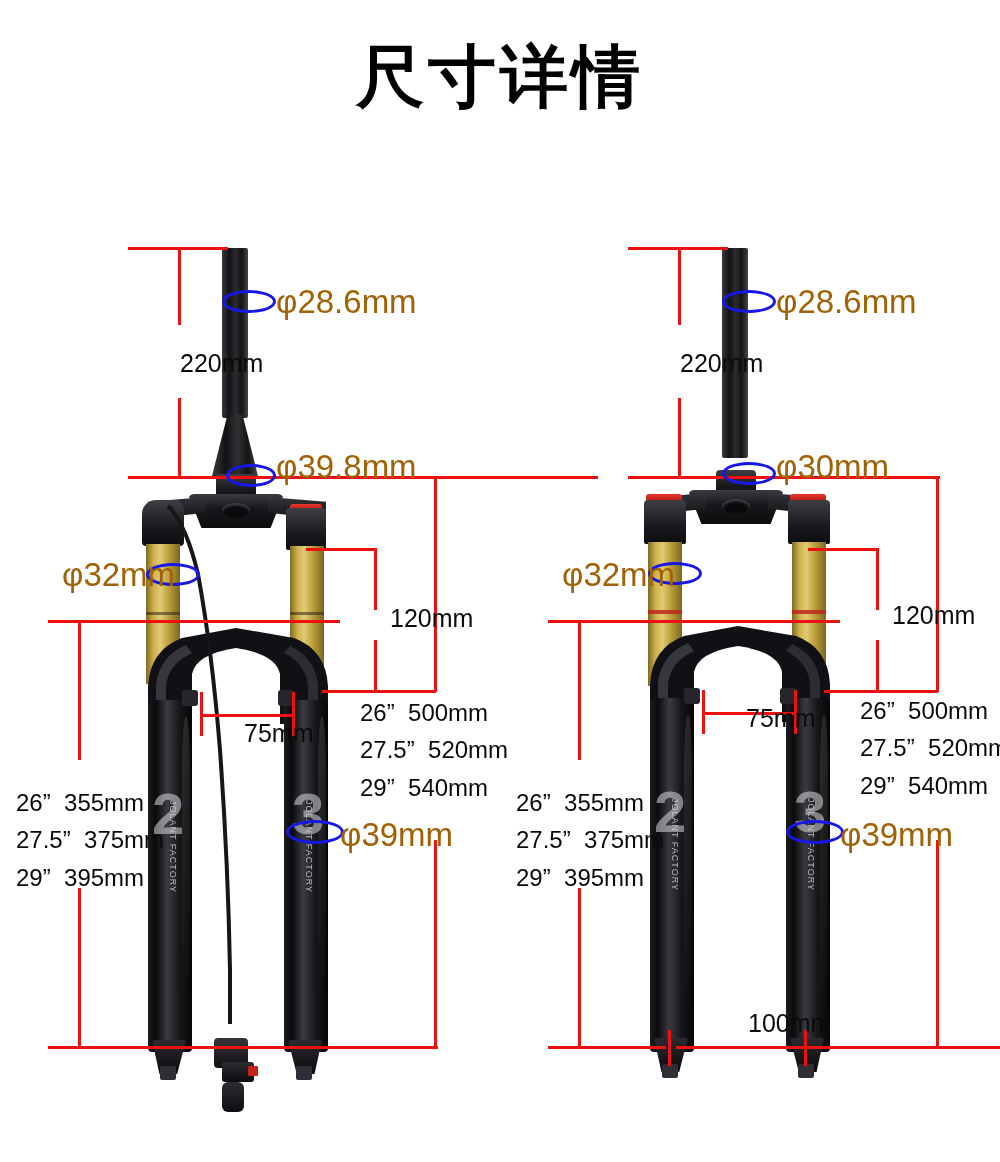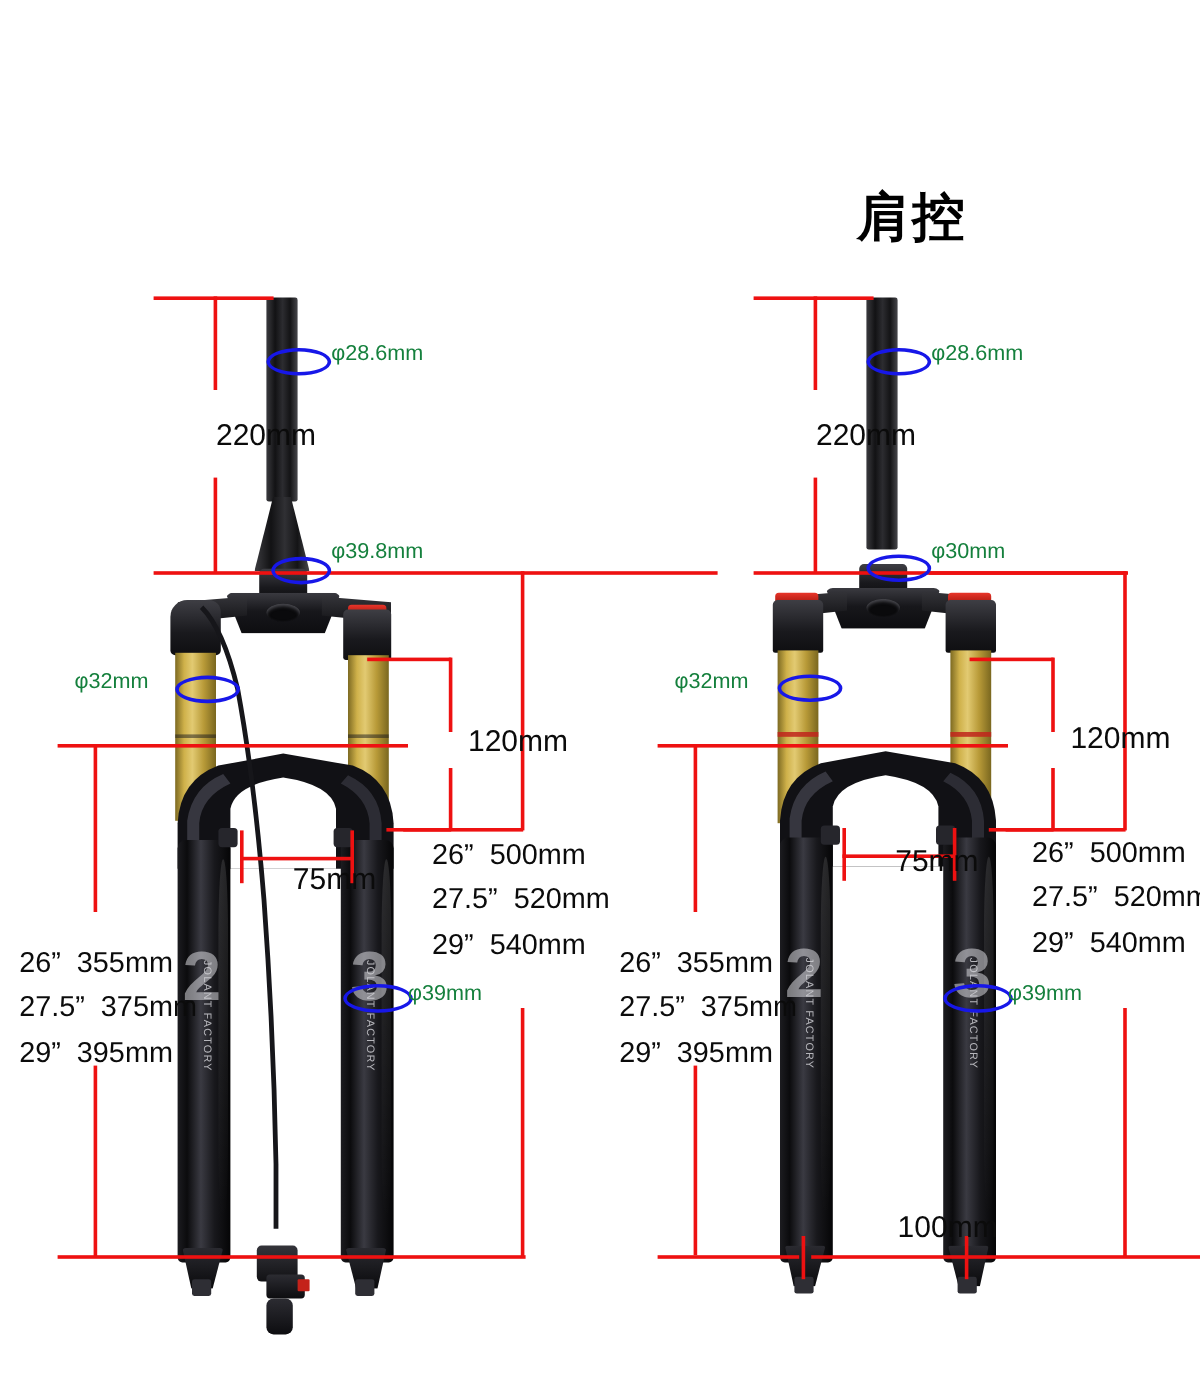--- a/index.html
+++ b/index.html
@@ -79,6 +79,7 @@
 
 <div class="page">
 
+  <div class="title">尺寸详情</div>
 
   <div class="subtitle right">肩控</div>
 

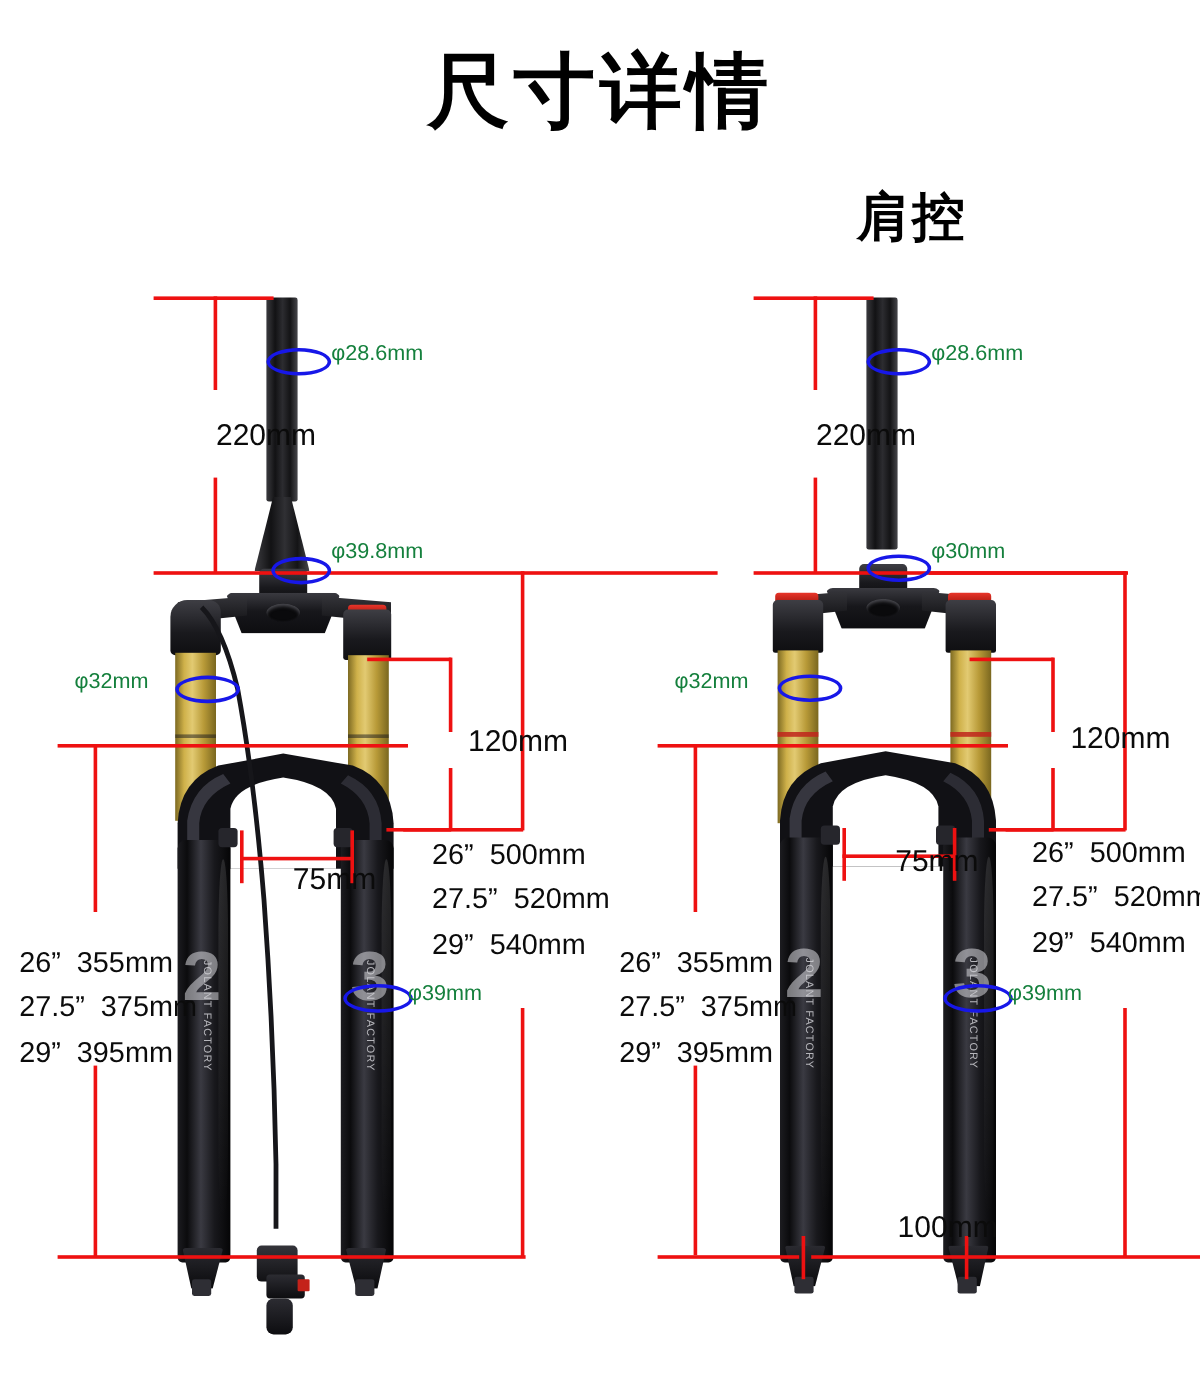--- a/index.html
+++ b/index.html
@@ -81,7 +81,6 @@
 
   <div class="title">尺寸详情</div>
 
-  <div class="subtitle right">肩控</div>
 
   <div>
 

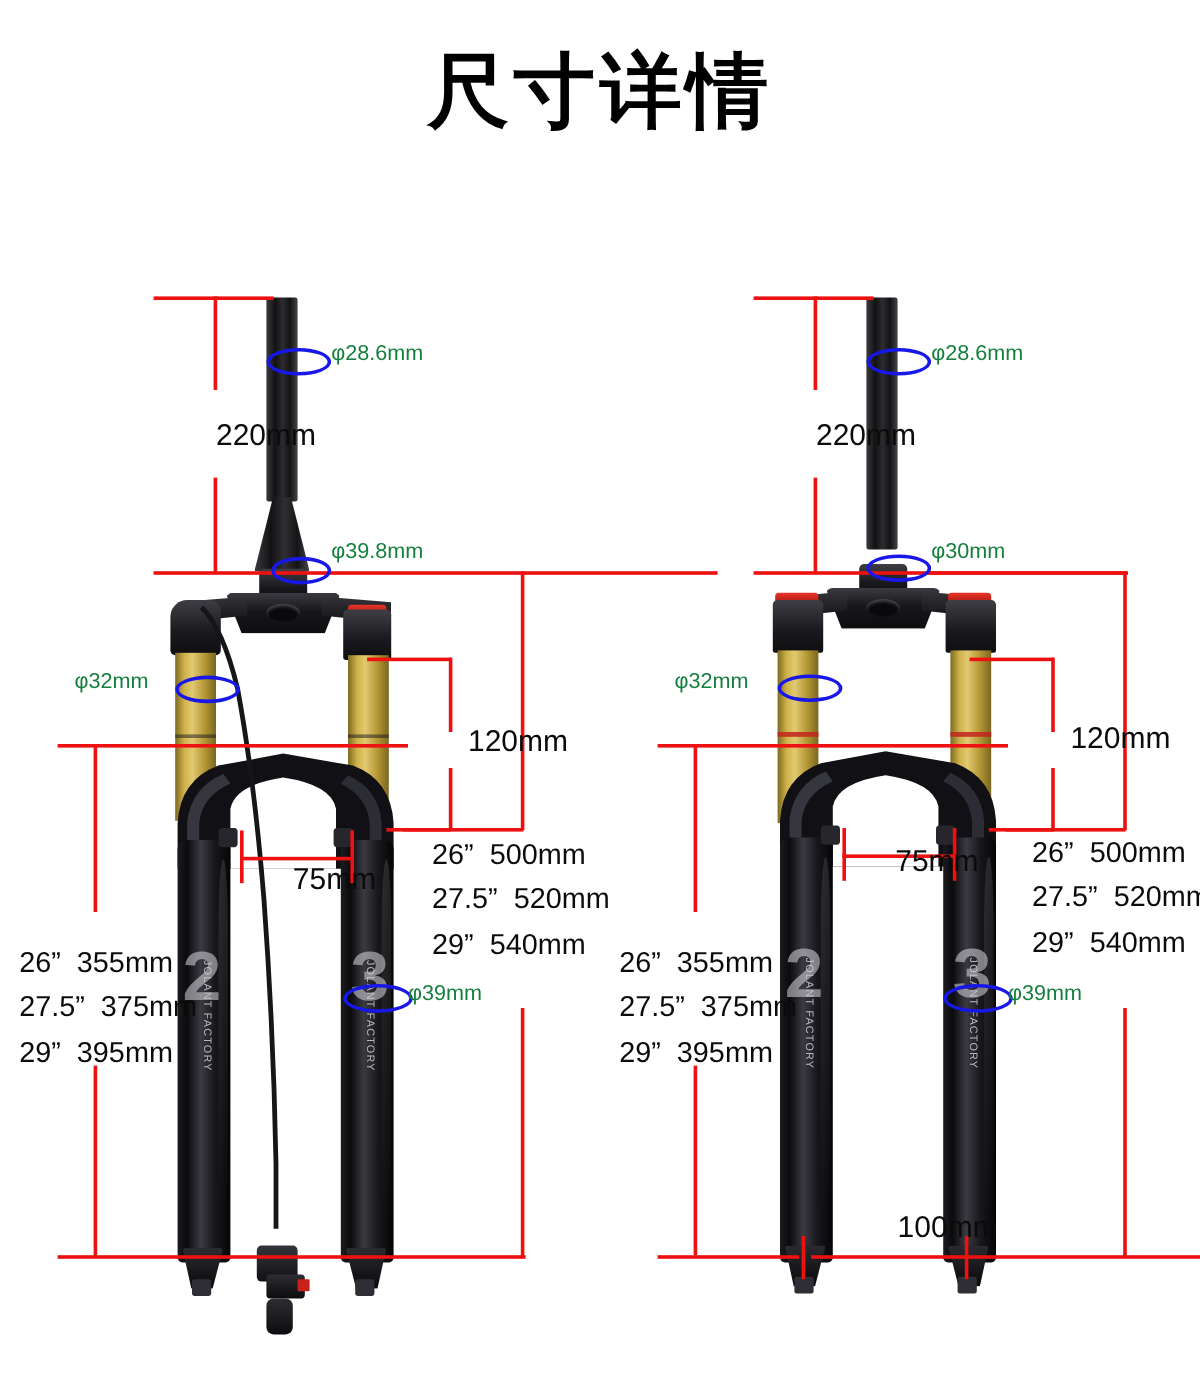--- a/index.html
+++ b/index.html
@@ -19,7 +19,7 @@
   
   .lbl{position:absolute;white-space:nowrap;line-height:1.06;}
   .lbl.black{color:#0b0b0b;font-size:25px;margin-left:44px;}
-  .lbl.blue{color:#15803d;font-size:18px;font-weight:500;}
+  .lbl.blue{color:#a16207;font-size:33px;font-weight:500;}
   .lbl.list{color:#0b0b0b;font-size:24px;}
   .lbl.list div{margin-bottom:12px;}
 

